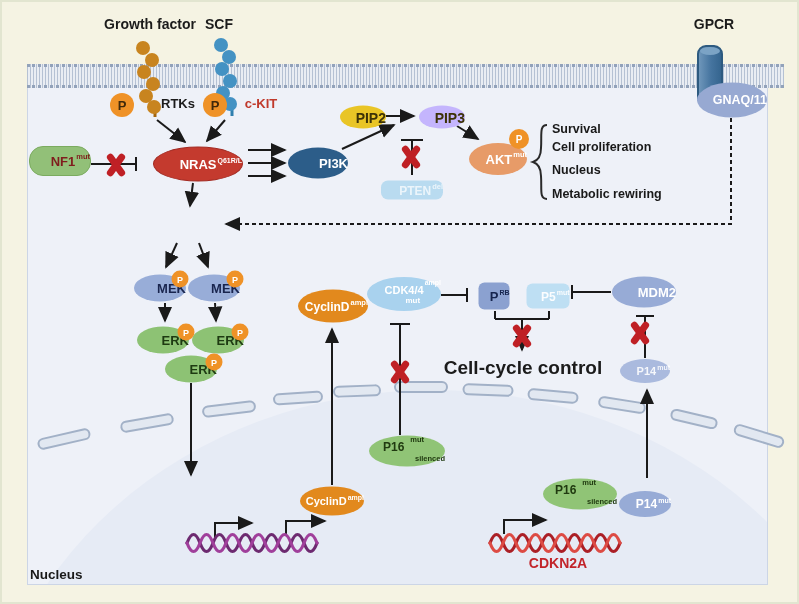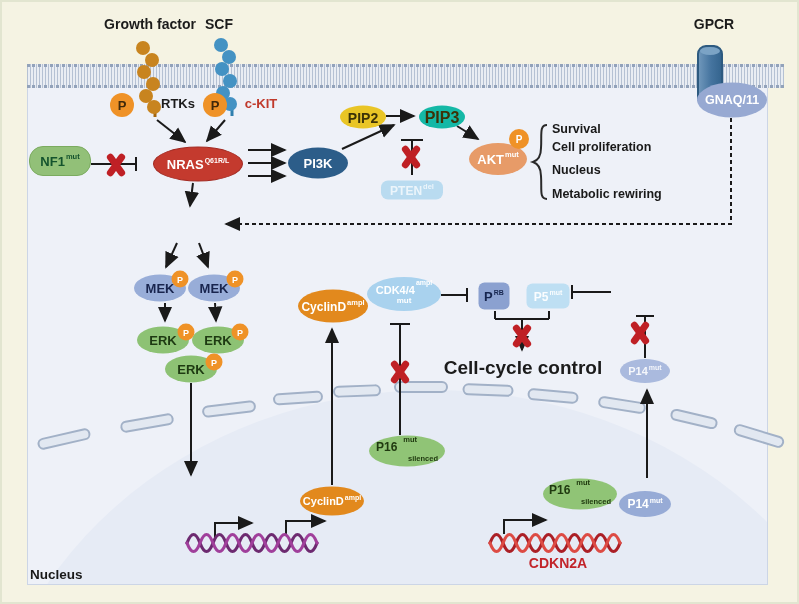--- a/index.html
+++ b/index.html
@@ -14,7 +14,7 @@
   .nucleus-fill{position:absolute;left:-45px;top:302px;width:900px;height:800px;border-radius:50%;background:#e6ebf5}
   .caps{position:absolute;height:8px;background:#e2e8f1;border:2px solid #a2b1c7;border-radius:7px}
   .connect{position:absolute;left:0;top:0;pointer-events:none}
-  .node{position:absolute;display:flex;align-items:center;justify-content:center;font-weight:700;
+  .node{position:absolute;display:flex;align-items:center;justify-content:flex-end;font-weight:700;
         transform:translate(-50%,-50%);box-sizing:border-box;line-height:1;white-space:nowrap}
   .node sup{font-size:7.5px;font-weight:700;margin-left:1px;position:relative;top:-4px;line-height:1}
   .ell{border-radius:50%}

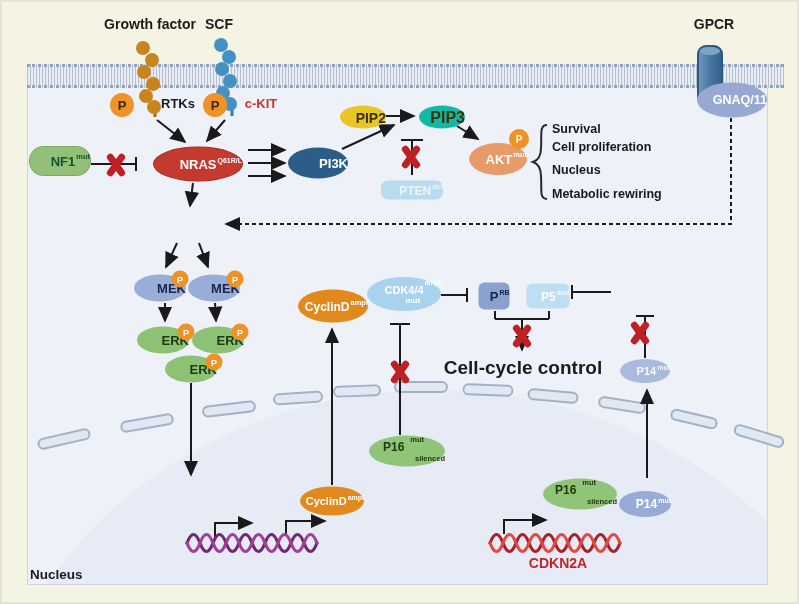--- a/index.html
+++ b/index.html
@@ -173,7 +173,7 @@
   <div class="node ell" style="left:361px;top:115px;width:46px;height:23px;background:#e9c526;color:#3c3207;font-size:14px">
     <span>PIP2</span>
   </div>
-  <div class="node ell" style="left:440px;top:115px;width:46px;height:23px;background:#14b8a6;color:#3c3207;font-size:16px">
+  <div class="node ell" style="left:440px;top:115px;width:46px;height:23px;background:#c4b5fd;color:#3c3207;font-size:14px">
     <span>PIP3</span>
   </div>
   <div class="node" style="left:410px;top:188px;width:62px;height:19px;border-radius:7px;background:#b9dbf0;color:#ecf5fb;font-size:12px">

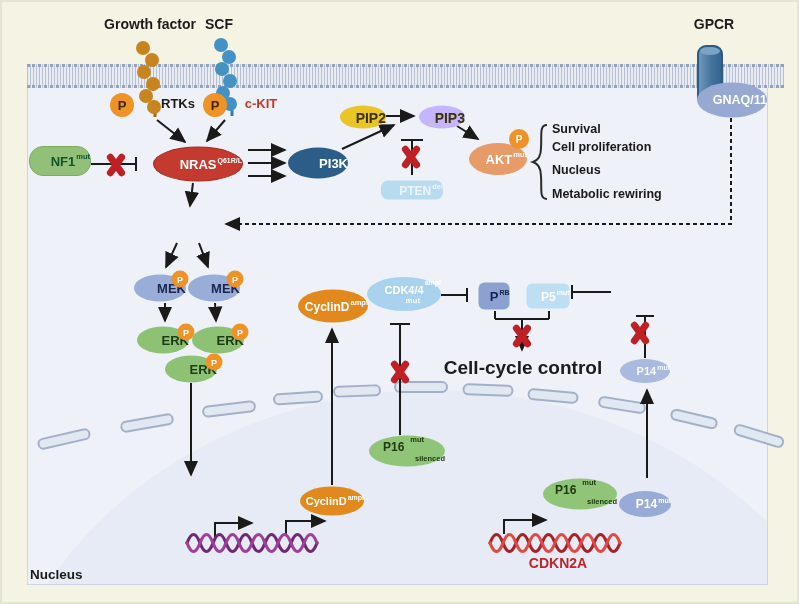--- a/index.html
+++ b/index.html
@@ -159,7 +159,7 @@
     <div class="gpcr-top"></div>
   </div>
 
-  <div class="node" style="left:58px;top:159px;width:62px;height:30px;border-radius:14px;background:#92c078;border:1.5px solid #7bab5f;color:#14532d;font-size:13px">
+  <div class="node" style="left:58px;top:159px;width:62px;height:30px;border-radius:14px;background:#92c078;border:1.5px solid #7bab5f;color:#7f1d1d;font-size:13px">
     <span>NF1</span>
       <sup>mut</sup>
   </div>

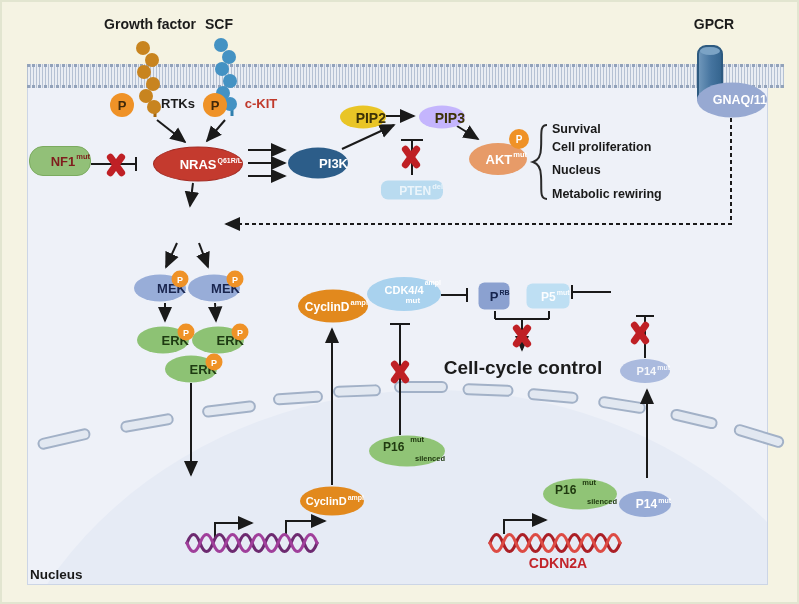--- a/index.html
+++ b/index.html
@@ -220,6 +220,9 @@
     <span>P5</span>
       <sup style="font-size:7px">mut</sup>
   </div>
+  <div class="node ell" style="left:642px;top:290px;width:64px;height:31px;background:#97abd6;color:#fff;font-size:13px">
+    <span>MDM2</span>
+  </div>
   <div class="node ell" style="left:643px;top:369px;width:50px;height:24px;background:rgba(151,171,214,0.78);color:rgba(255,255,255,0.88);font-size:11px">
     <span>P14</span>
       <sup style="font-size:7px">mut</sup>

